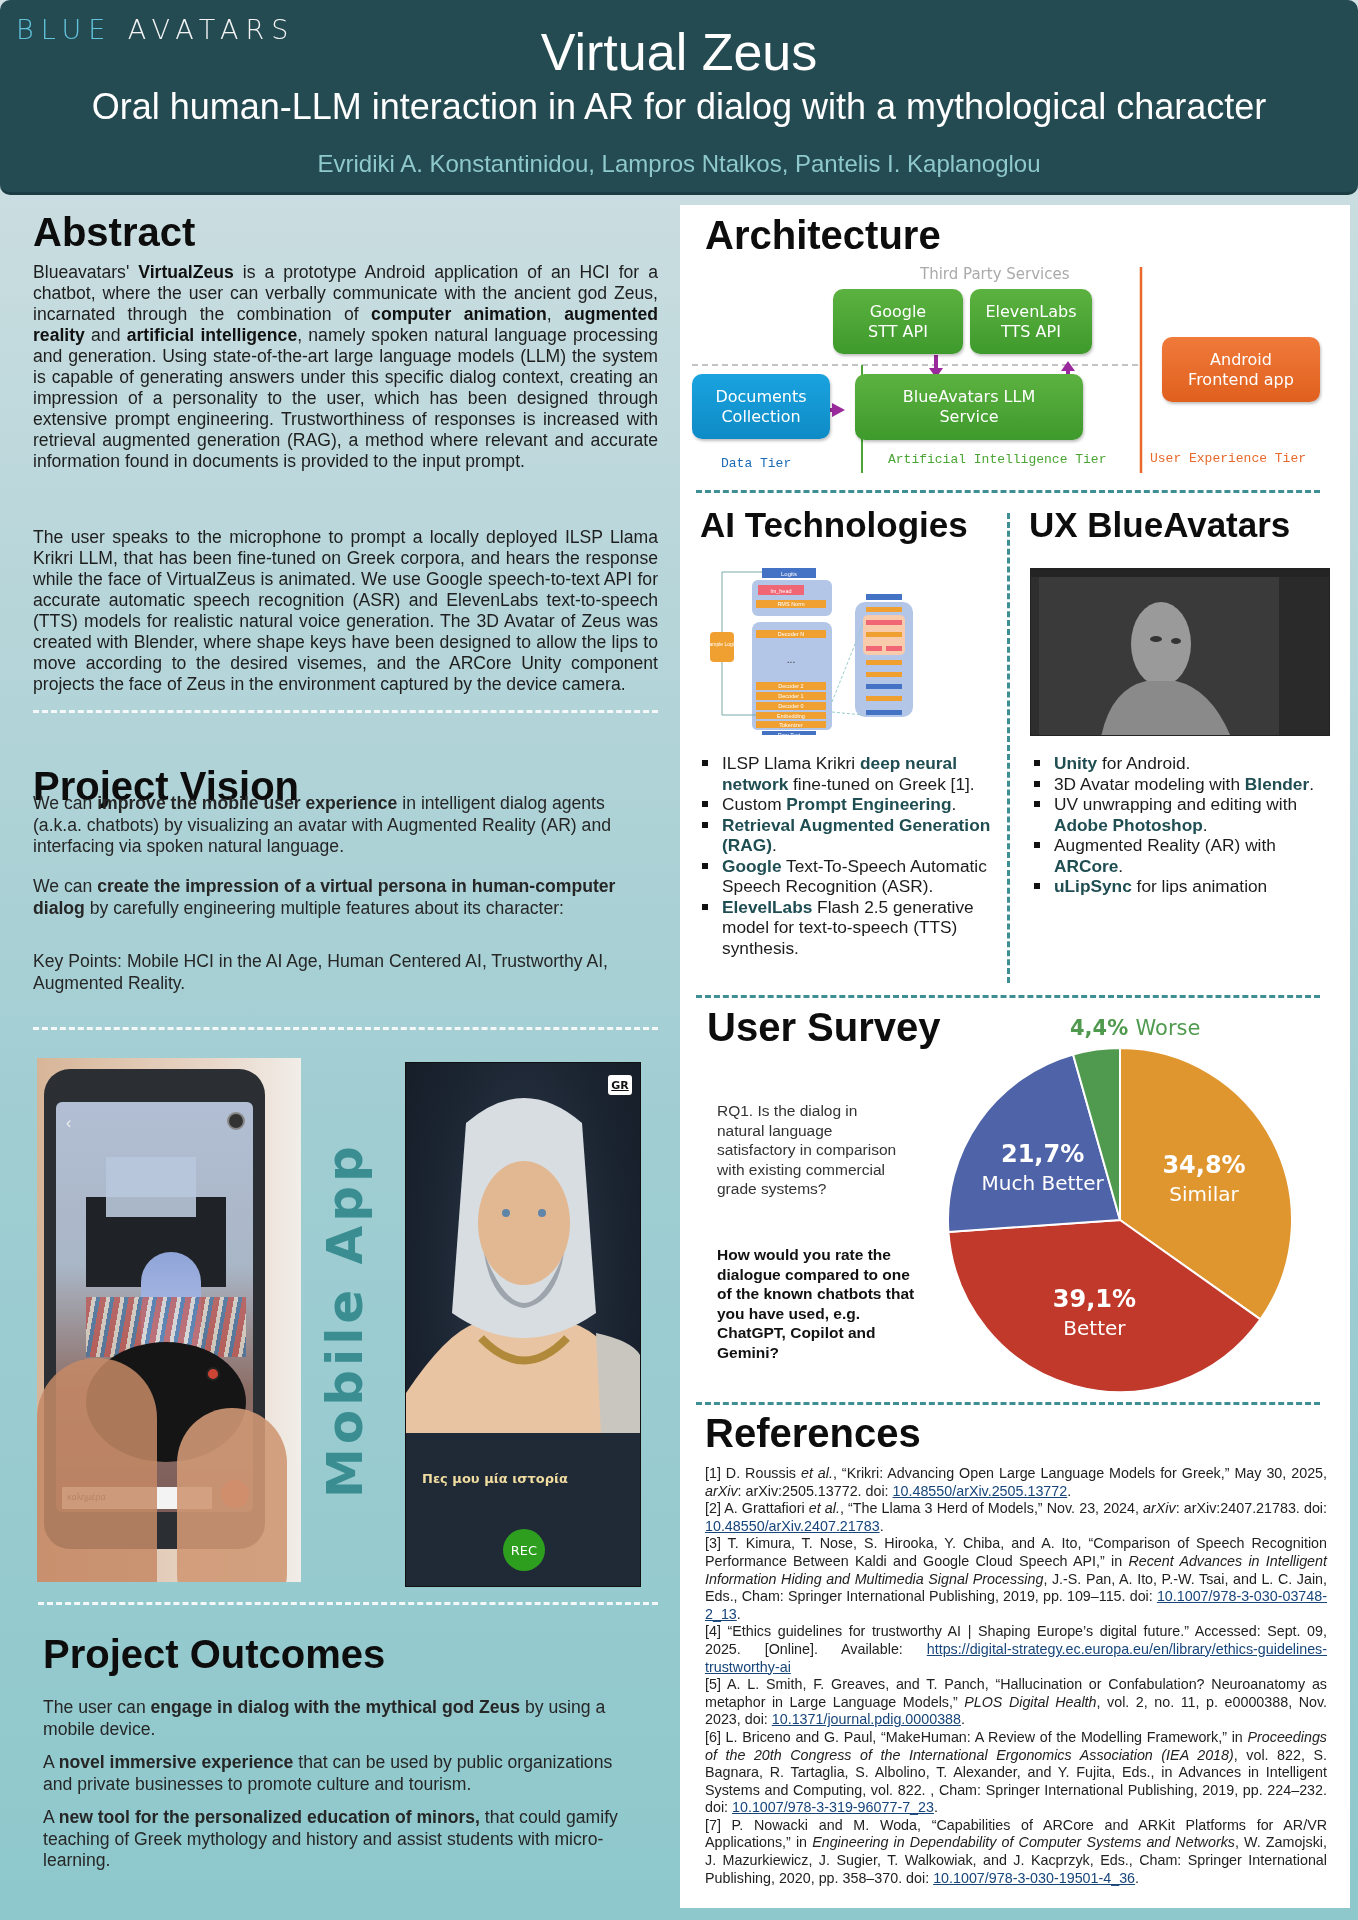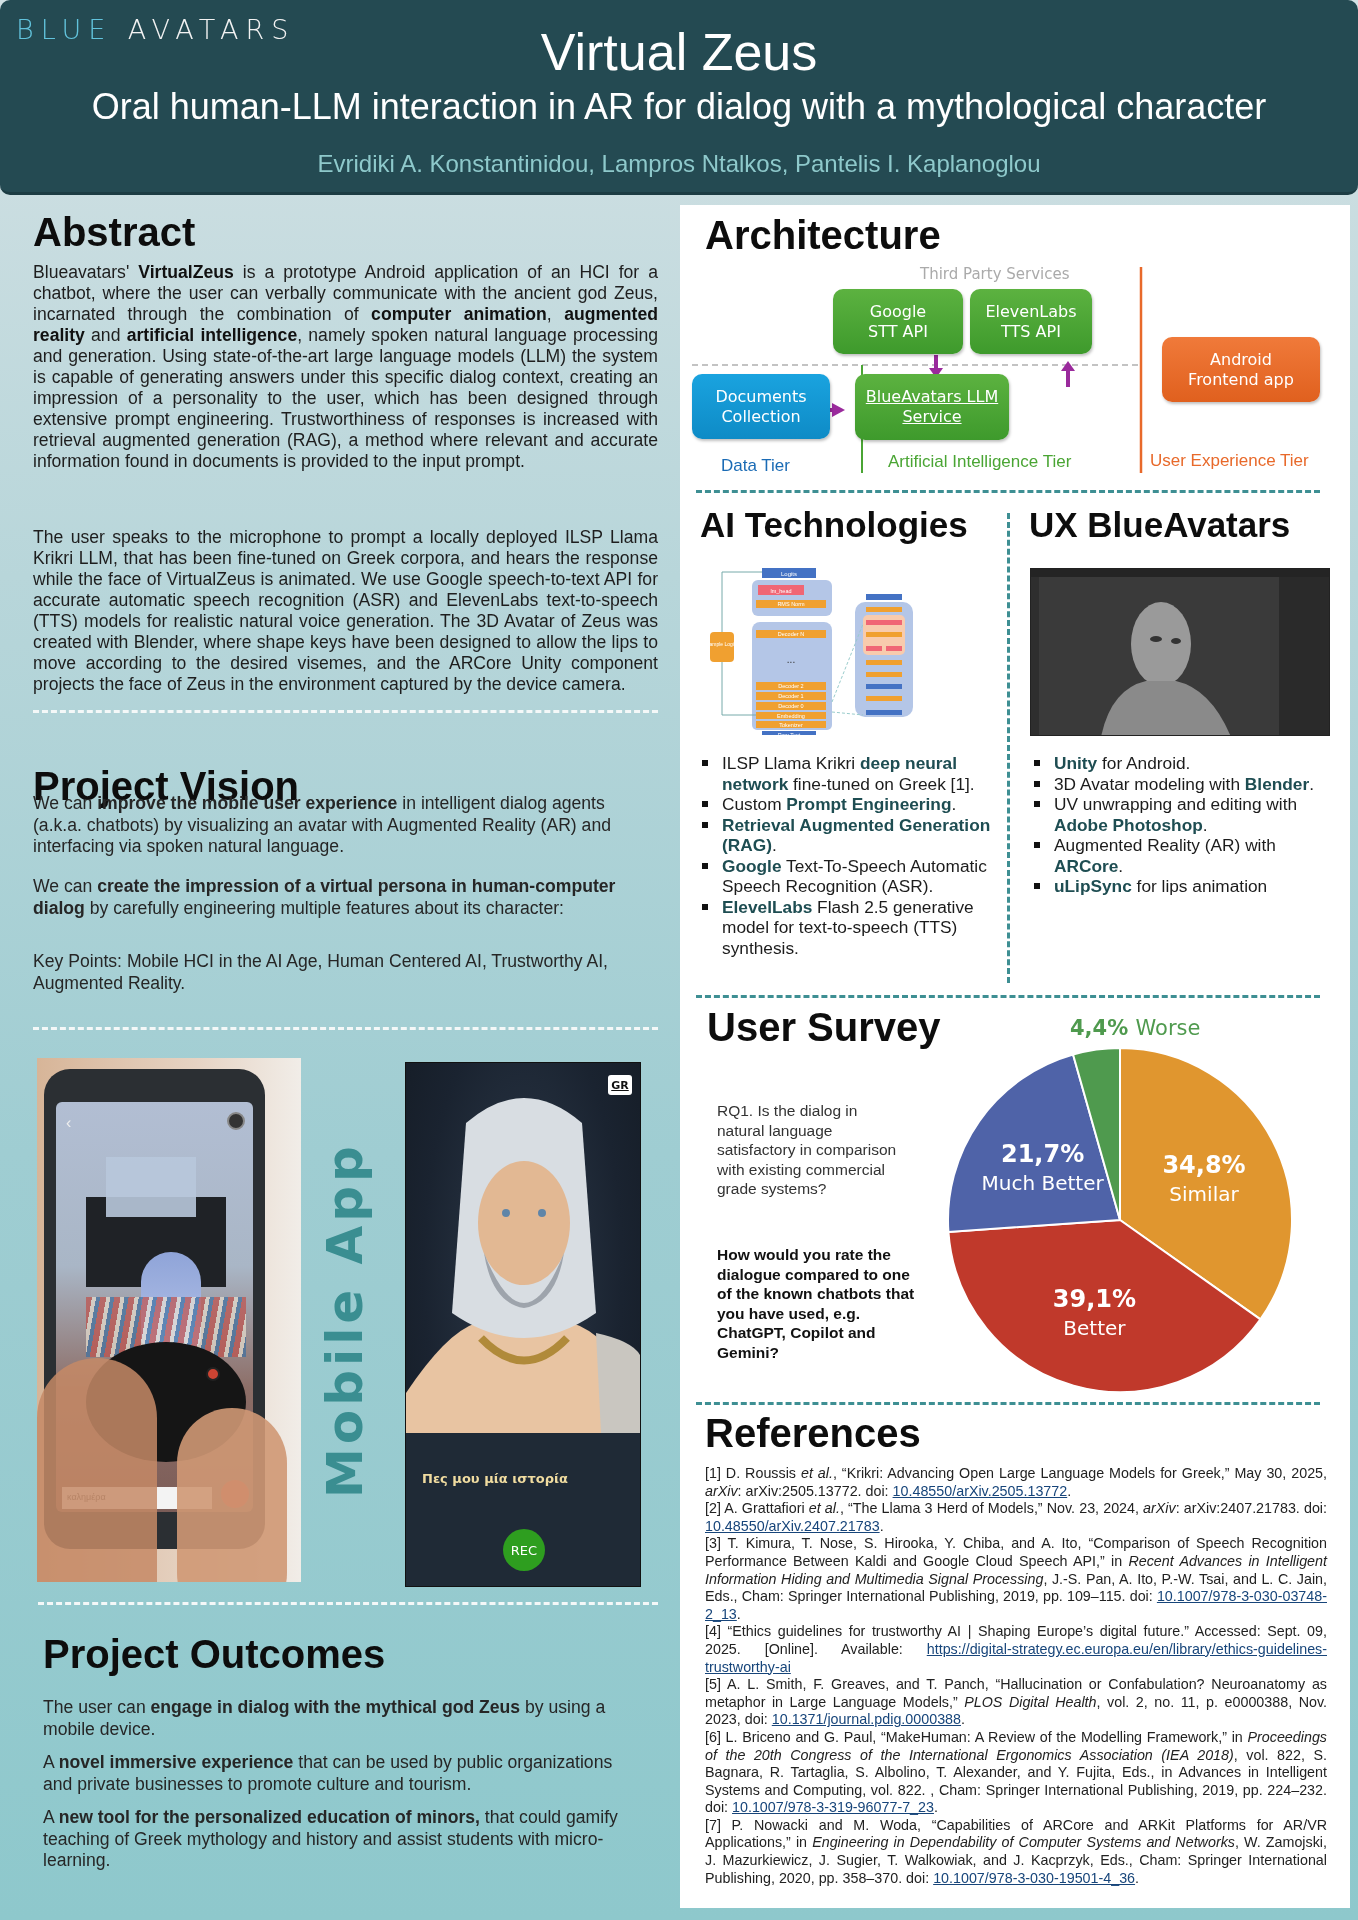--- a/index.html
+++ b/index.html
@@ -182,7 +182,7 @@
 TTS API</div>
   <div class="arch-box blue-box" style="left:12px;top:169px;width:138px;height:65px;white-space:pre-line;">Documents
 Collection</div>
-  <div class="arch-box green-box" style="left:175px;top:169px;width:154px;height:66px;white-space:pre-line;text-decoration:underline;">BlueAvatars LLM
+  <div class="arch-box green-box" style="left:175px;top:169px;width:228px;height:66px;white-space:pre-line;">BlueAvatars LLM
 Service</div>
   <div class="arch-box orange-box" style="left:482px;top:132px;width:158px;height:65px;white-space:pre-line;">Android
 Frontend app</div>

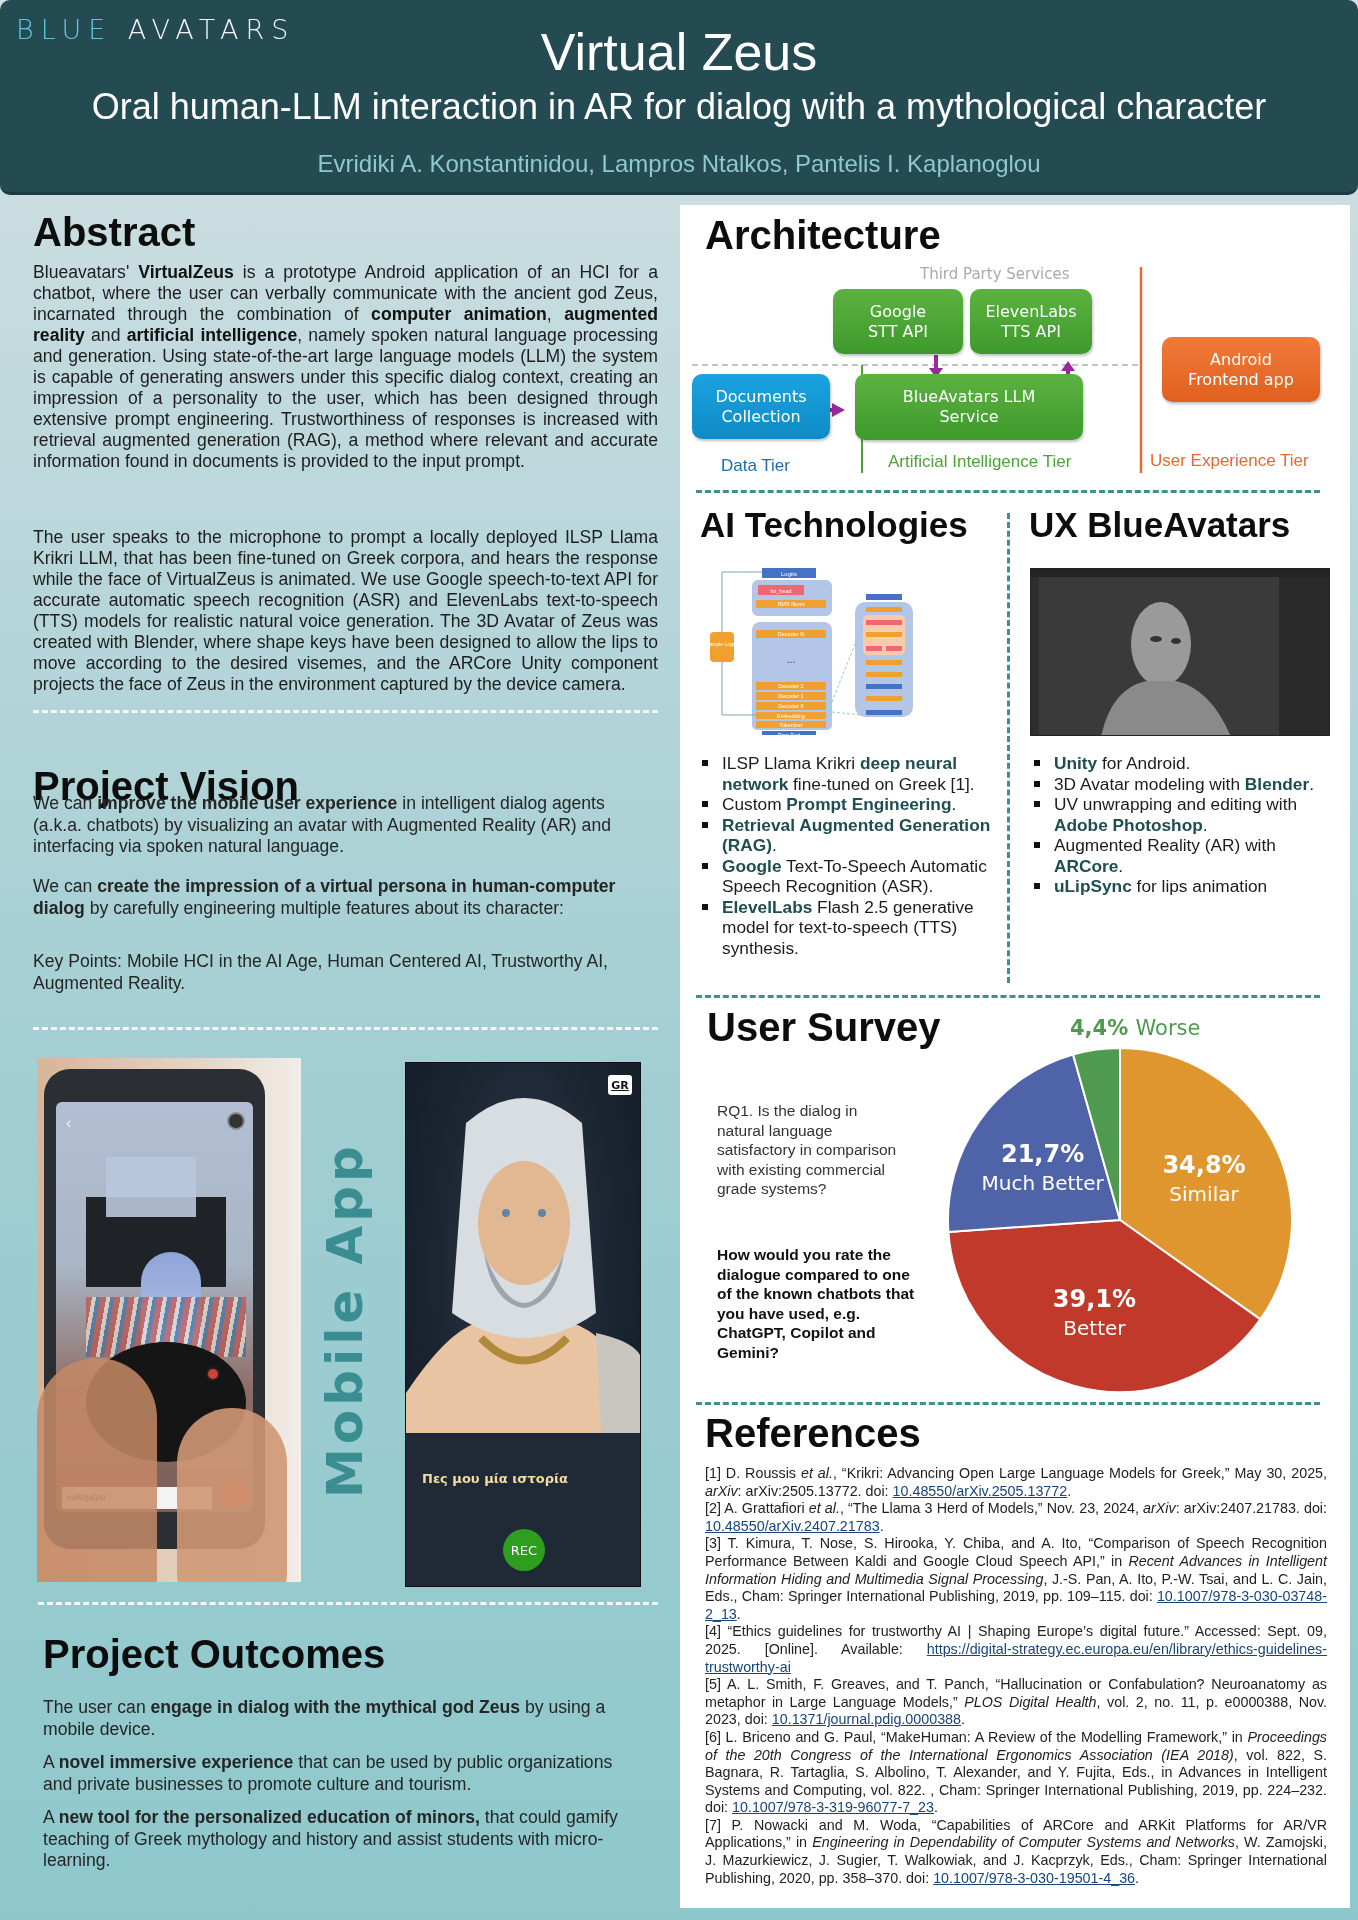--- a/index.html
+++ b/index.html
@@ -45,7 +45,7 @@
   .green-box { background: linear-gradient(180deg, #5cb240, #3e9a2c); }
   .blue-box { background: linear-gradient(180deg, #1aa3df, #0e8bc6); }
   .orange-box { background: linear-gradient(180deg, #f07a3a, #e0601e); }
-  .tier-label { position: absolute; font-size: 17px; font-family: Liberation Sans, sans-serif; }
+  .tier-label { position: absolute; font-size: 13px; font-family: Liberation Mono, monospace; }
 
   ul.tech { list-style: none; }
   ul.tech li { position: relative; padding-left: 20px; font-size: 17.3px; line-height: 20.5px; color: #1c1c1c; }

